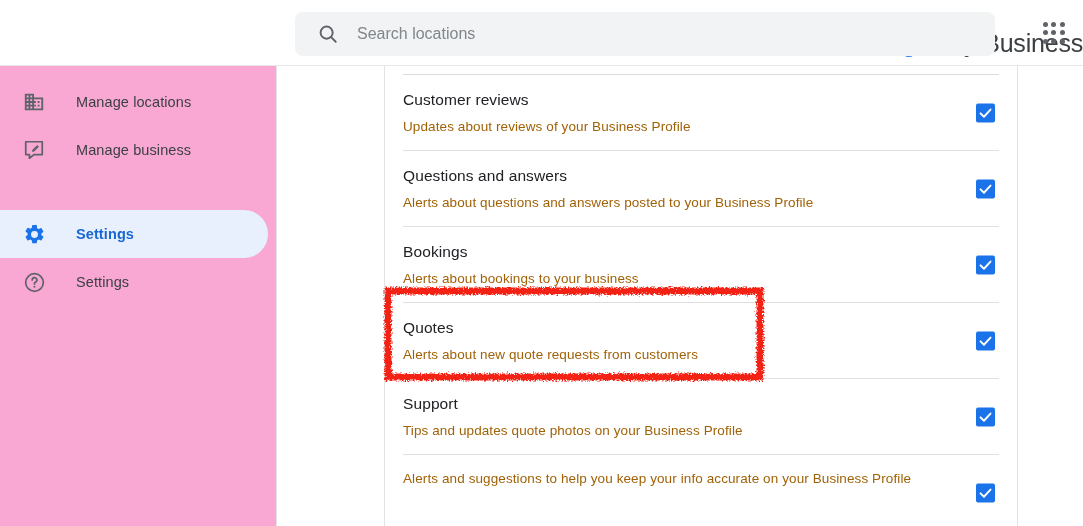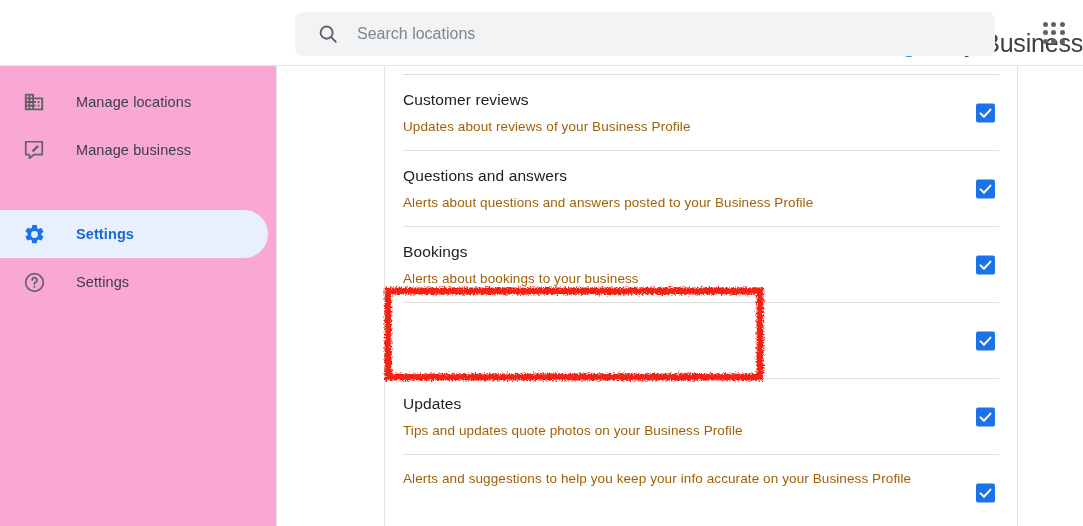--- a/index.html
+++ b/index.html
@@ -238,6 +238,7 @@
       </div>
 
       <div class="setting-row">
+        <div class="s-title">Quotes</div>
         <div class="checkbox">
           <svg viewBox="0 0 24 24" fill="none" stroke="#ffffff" stroke-width="3" stroke-linecap="round" stroke-linejoin="round">
               <polyline points="4,12.5 9.5,18 20,6.5"></polyline>

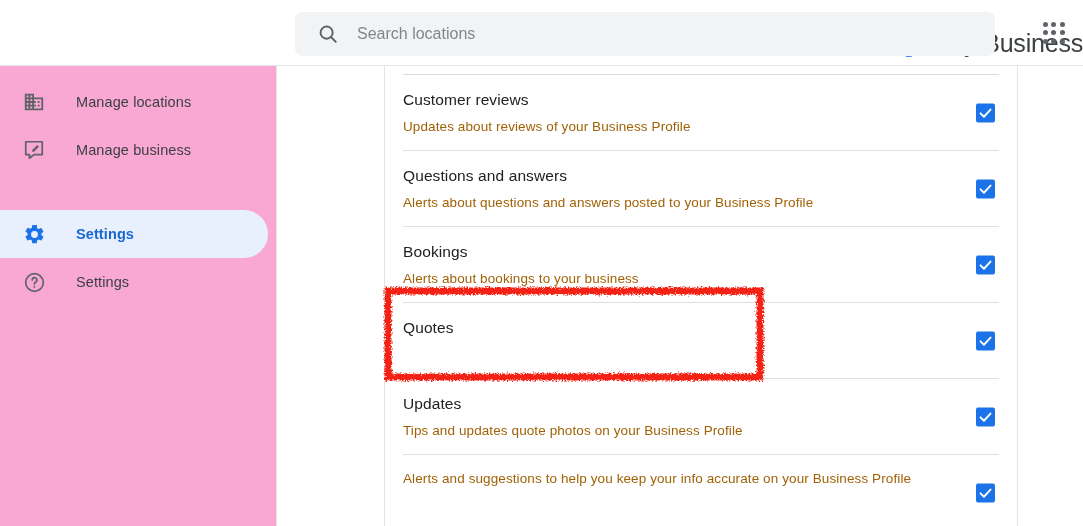--- a/index.html
+++ b/index.html
@@ -239,6 +239,7 @@
 
       <div class="setting-row">
         <div class="s-title">Quotes</div>
+        <div class="s-desc">Alerts about new quote requests from customers</div>
         <div class="checkbox">
           <svg viewBox="0 0 24 24" fill="none" stroke="#ffffff" stroke-width="3" stroke-linecap="round" stroke-linejoin="round">
               <polyline points="4,12.5 9.5,18 20,6.5"></polyline>

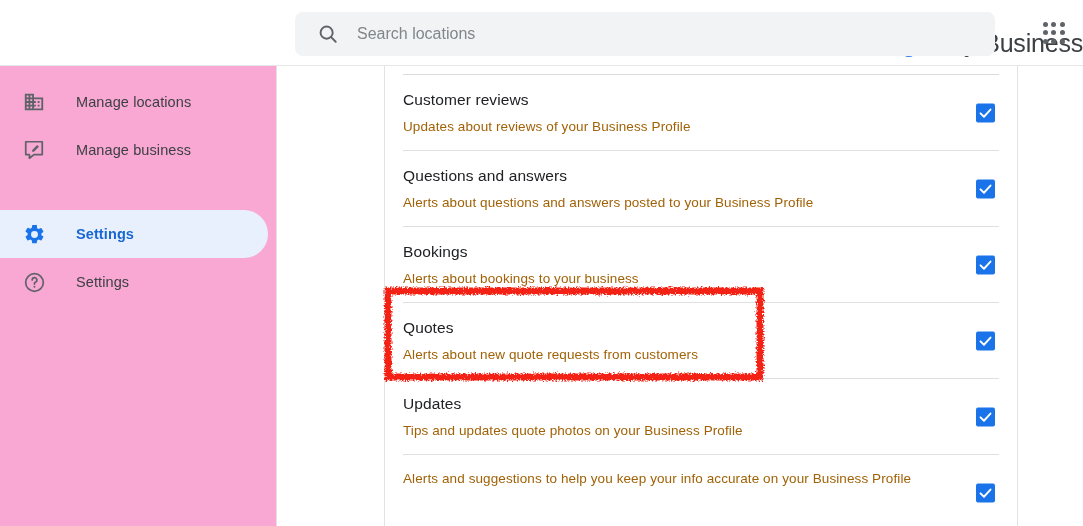--- a/index.html
+++ b/index.html
@@ -248,7 +248,7 @@
       </div>
 
       <div class="setting-row">
-        <div class="s-title">Updates</div>
+        <div class="s-title">Support</div>
         <div class="s-desc">Tips and updates quote photos on your Business Profile</div>
         <div class="checkbox">
           <svg viewBox="0 0 24 24" fill="none" stroke="#ffffff" stroke-width="3" stroke-linecap="round" stroke-linejoin="round">

